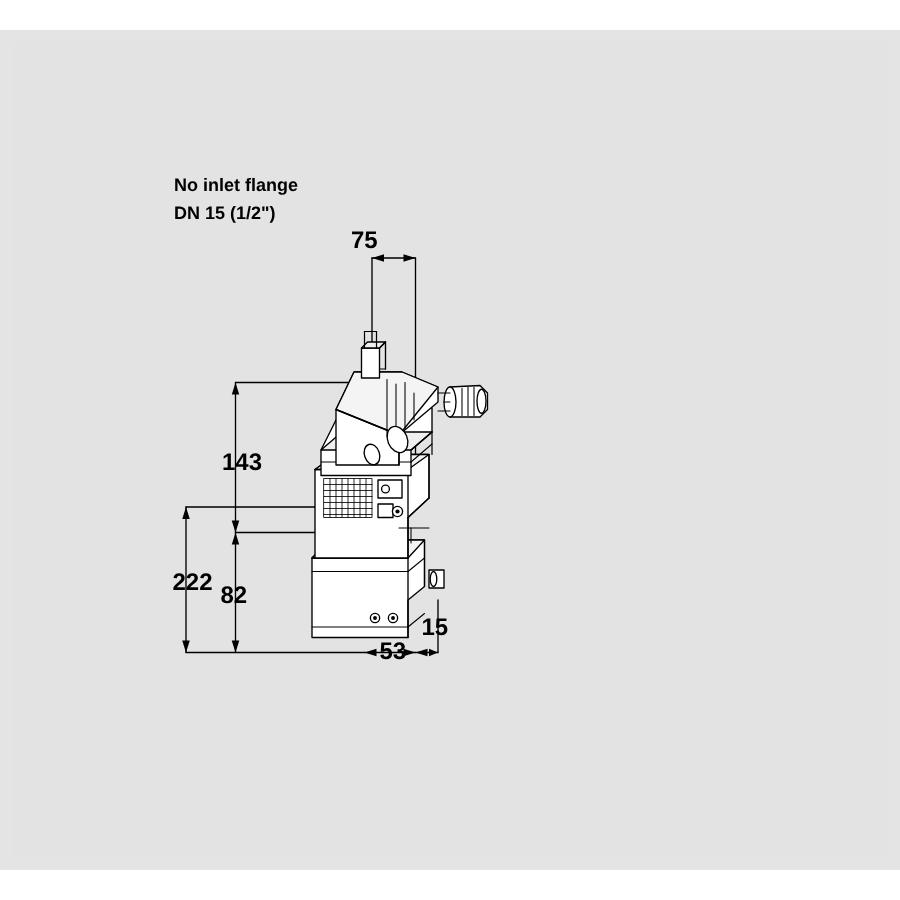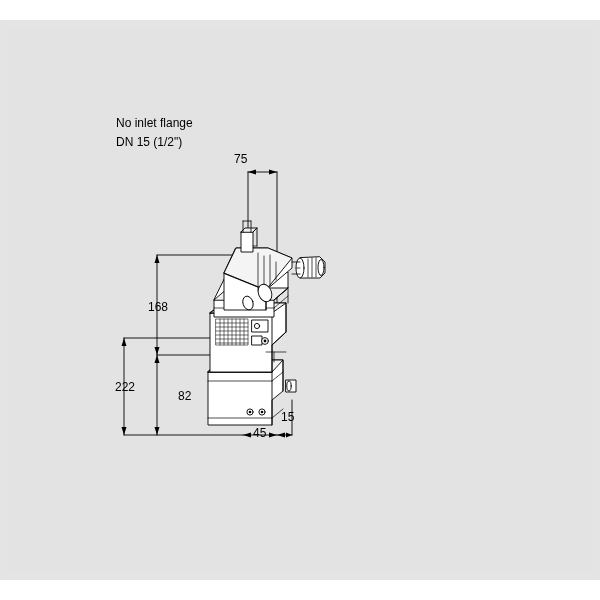--- a/index.html
+++ b/index.html
@@ -18,6 +18,7 @@
     width: 600px;
     height: 600px;
     background: #ffffff;
+    font-weight: bold;
   }
   
   .plate {

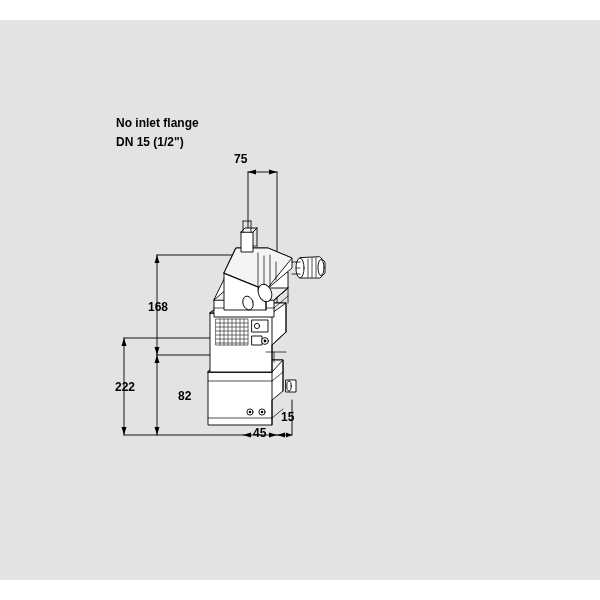--- a/index.html
+++ b/index.html
@@ -56,7 +56,7 @@
   .dim {
     position: absolute;
     color: #000000;
-    font-size: 12px;
+    font-size: 16px;
     white-space: nowrap;
   }
 </style>

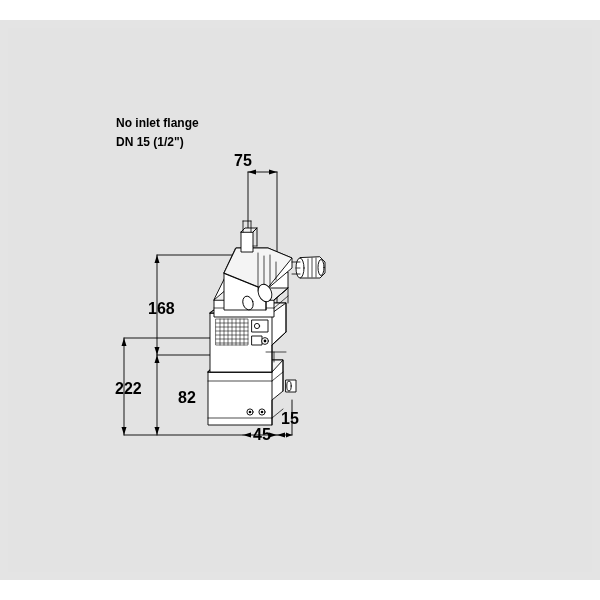--- a/index.html
+++ b/index.html
@@ -238,7 +238,7 @@
   </div>
 
   <div class="dim" style="left:234px; top:152px;">75</div>
-  <div class="dim" style="left:148px; top:300px;">168</div>
+  <div class="dim" style="left:148px; top:300px;">143</div>
   <div class="dim" style="left:115px; top:380px;">222</div>
   <div class="dim" style="left:166px; top:389px;padding-left:12px;">82</div>
   <div class="dim" style="left:253px; top:426px;">45</div>

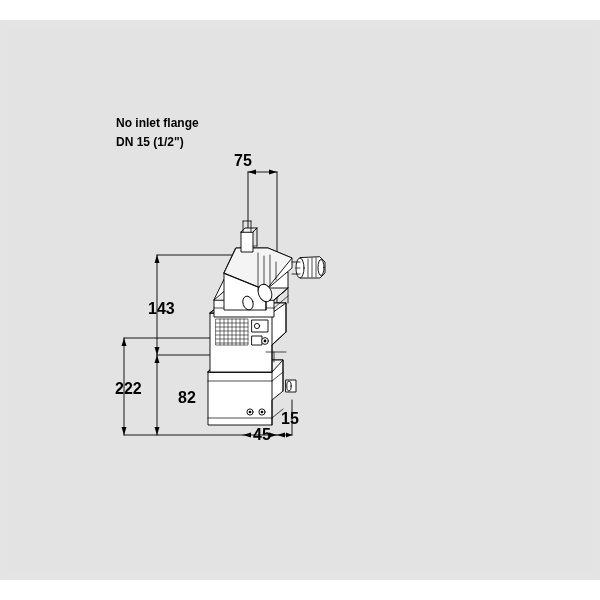--- a/index.html
+++ b/index.html
@@ -240,7 +240,7 @@
   <div class="dim" style="left:234px; top:152px;">75</div>
   <div class="dim" style="left:148px; top:300px;">143</div>
   <div class="dim" style="left:115px; top:380px;">222</div>
-  <div class="dim" style="left:166px; top:389px;padding-left:12px;">82</div>
+  <div class="dim" style="left:135px; top:389px;padding-left:12px;">82</div>
   <div class="dim" style="left:253px; top:426px;">45</div>
   <div class="dim" style="left:281px; top:410px;">15</div>
 

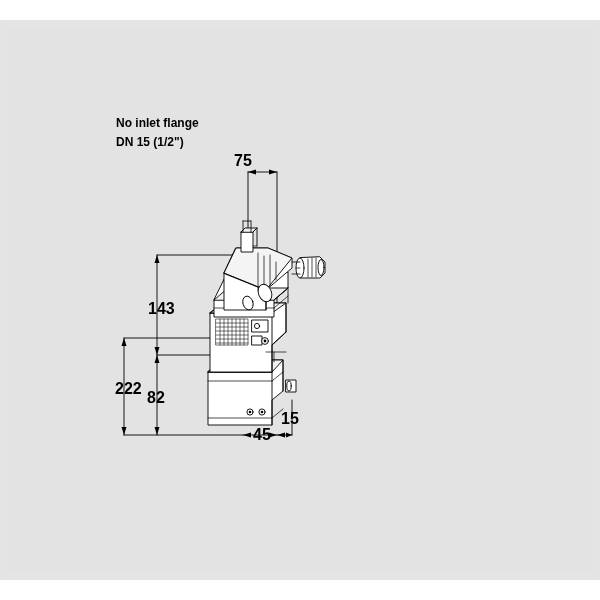--- a/index.html
+++ b/index.html
@@ -241,7 +241,7 @@
   <div class="dim" style="left:148px; top:300px;">143</div>
   <div class="dim" style="left:115px; top:380px;">222</div>
   <div class="dim" style="left:135px; top:389px;padding-left:12px;">82</div>
-  <div class="dim" style="left:253px; top:426px;">45</div>
+  <div class="dim" style="left:253px; top:426px;">53</div>
   <div class="dim" style="left:281px; top:410px;">15</div>
 
 </div>

